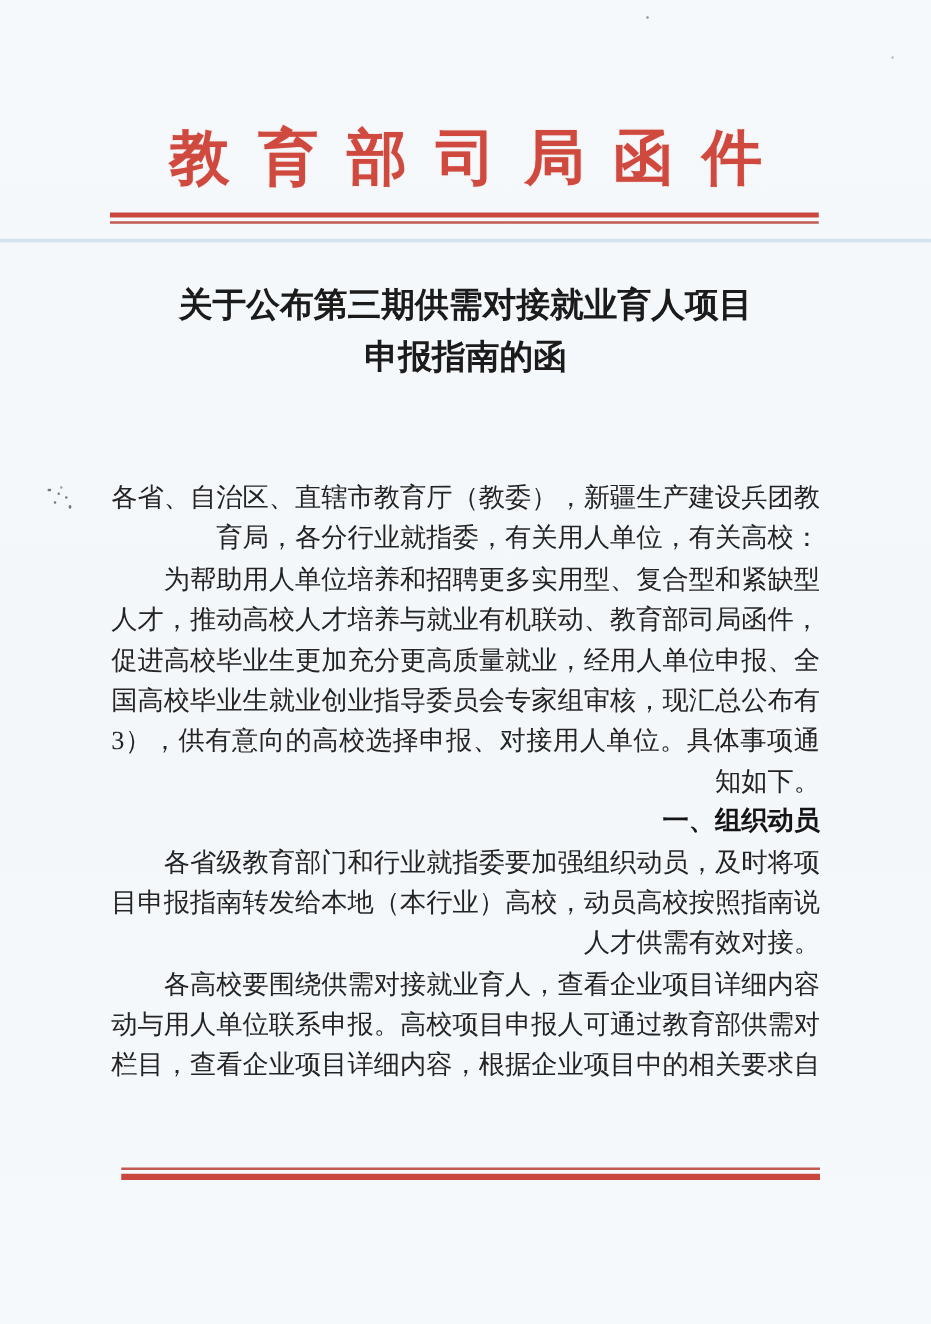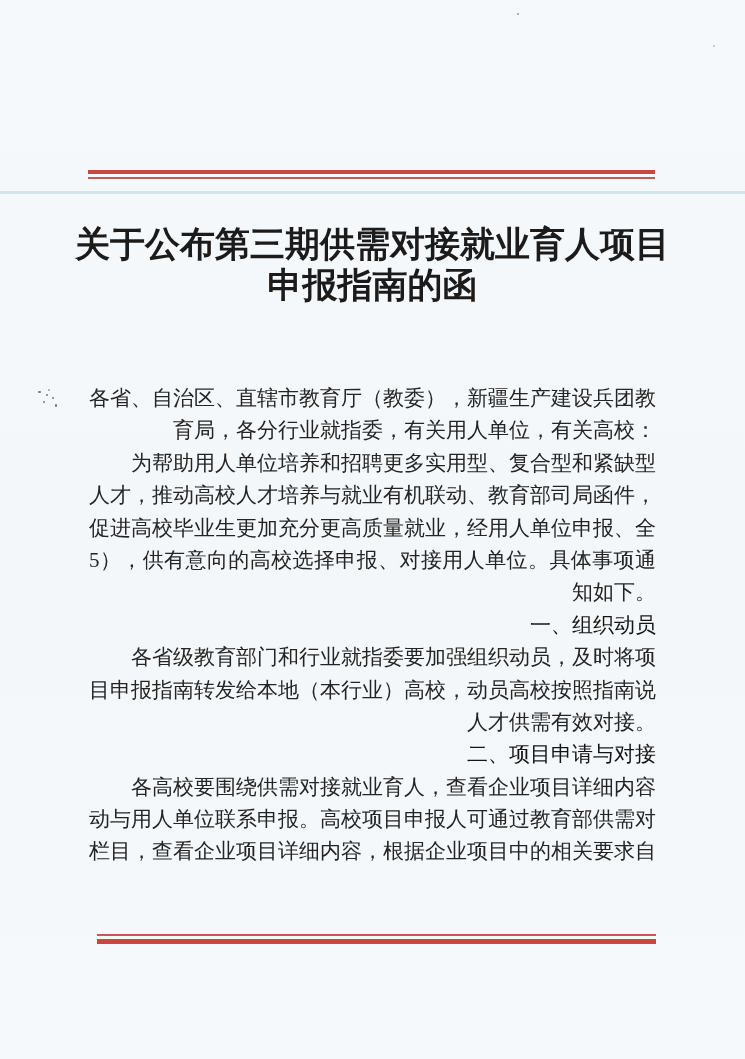--- a/index.html
+++ b/index.html
@@ -143,6 +143,7 @@
 
 <div class="page">
 
+  <div class="masthead">教育部司局函件</div>
 
   <div class="rule-top">
     <div class="thick"></div>

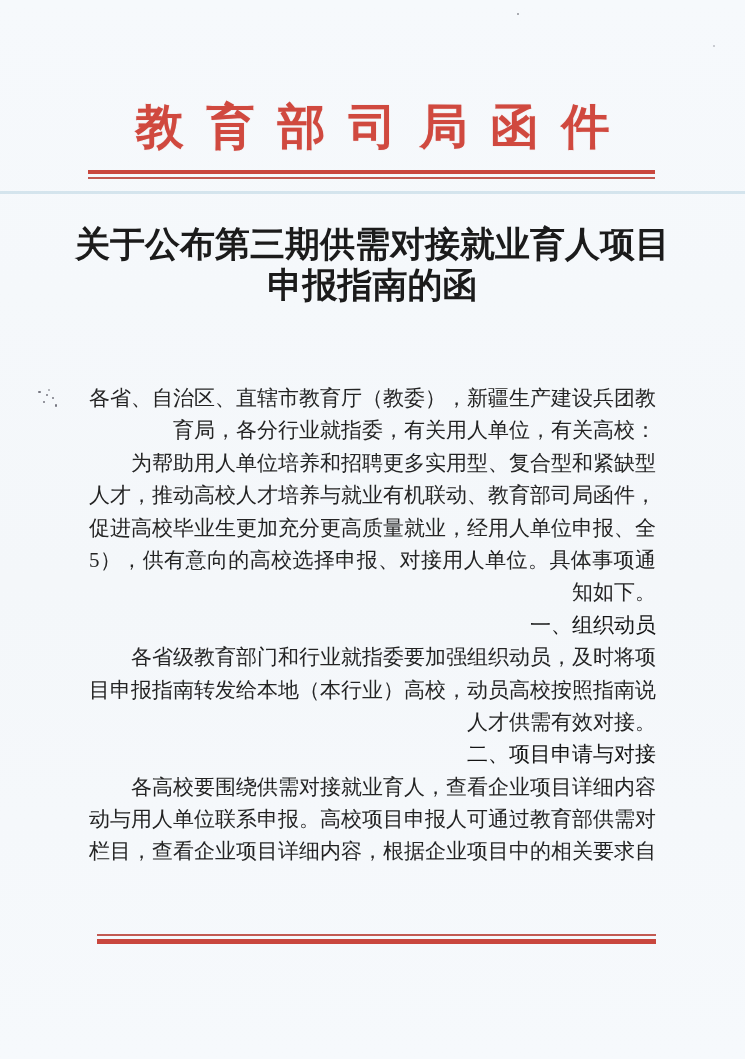--- a/index.html
+++ b/index.html
@@ -84,7 +84,7 @@
     width: 745px;
     margin: 0;
     text-align: center;
-    font-size: 35px;
+    font-size: 27px;
     line-height: 41px;
     font-weight: bold;
     color: #1b1b1b;

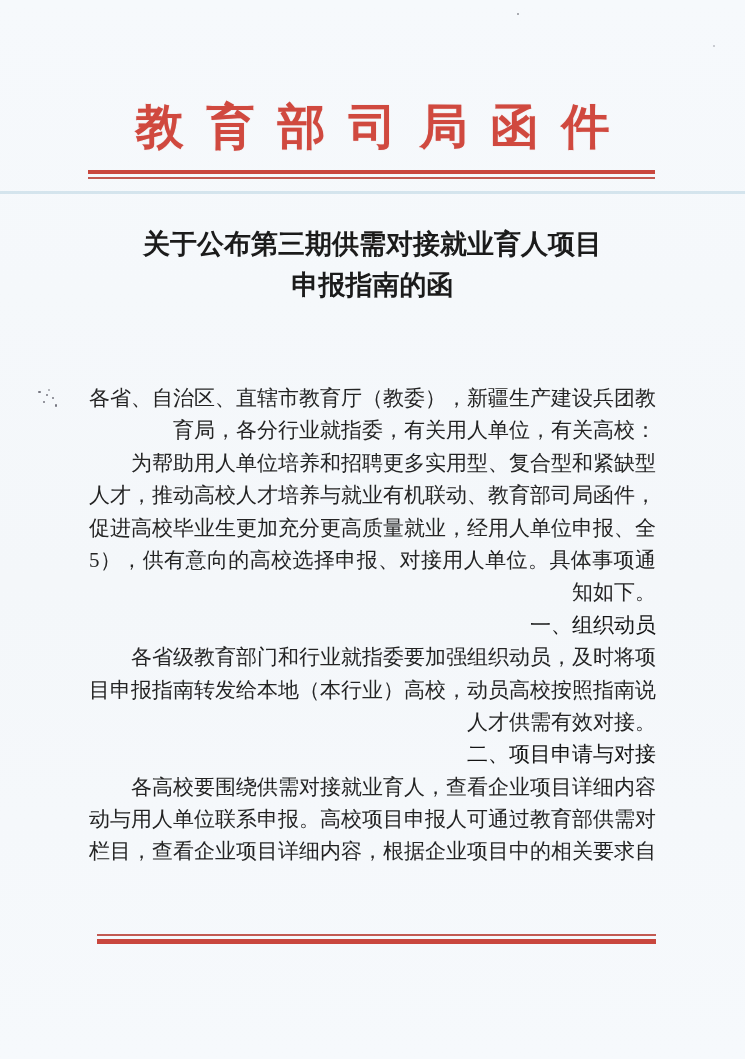--- a/index.html
+++ b/index.html
@@ -164,6 +164,7 @@
       <div class="line j ind">为帮助用人单位培养和招聘更多实用型、复合型和紧缺型</div>
       <div class="line j">人才，推动高校人才培养与就业有机联动、教育部司局函件，</div>
       <div class="line j">促进高校毕业生更加充分更高质量就业，经用人单位申报、全</div>
+      <div class="line j">国高校毕业生就业创业指导委员会专家组审核，现汇总公布有</div>
       <div class="line j">5），供有意向的高校选择申报、对接用人单位。具体事项通</div>
       <div class="line">知如下。</div>
       <div class="line h">一、组织动员</div>

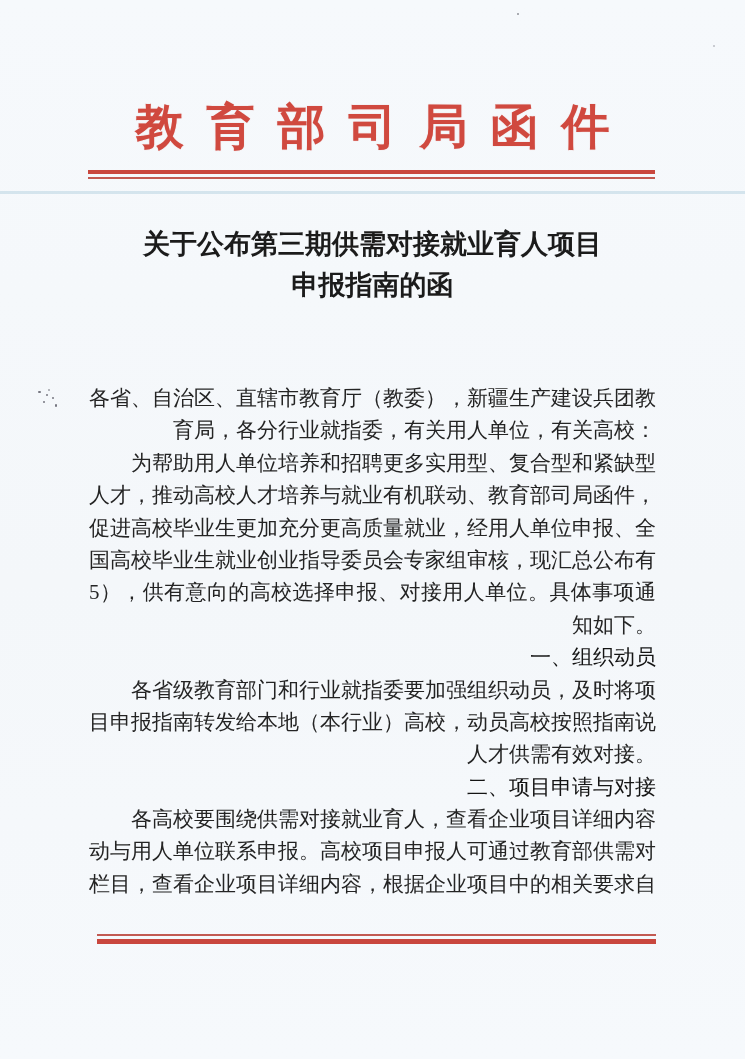--- a/index.html
+++ b/index.html
@@ -165,7 +165,7 @@
       <div class="line j">人才，推动高校人才培养与就业有机联动、教育部司局函件，</div>
       <div class="line j">促进高校毕业生更加充分更高质量就业，经用人单位申报、全</div>
       <div class="line j">国高校毕业生就业创业指导委员会专家组审核，现汇总公布有</div>
-      <div class="line j">5），供有意向的高校选择申报、对接用人单位。具体事项通</div>
+      <div class="line j">3），供有意向的高校选择申报、对接用人单位。具体事项通</div>
       <div class="line">知如下。</div>
       <div class="line h">一、组织动员</div>
       <div class="line j ind">各省级教育部门和行业就指委要加强组织动员，及时将项</div>

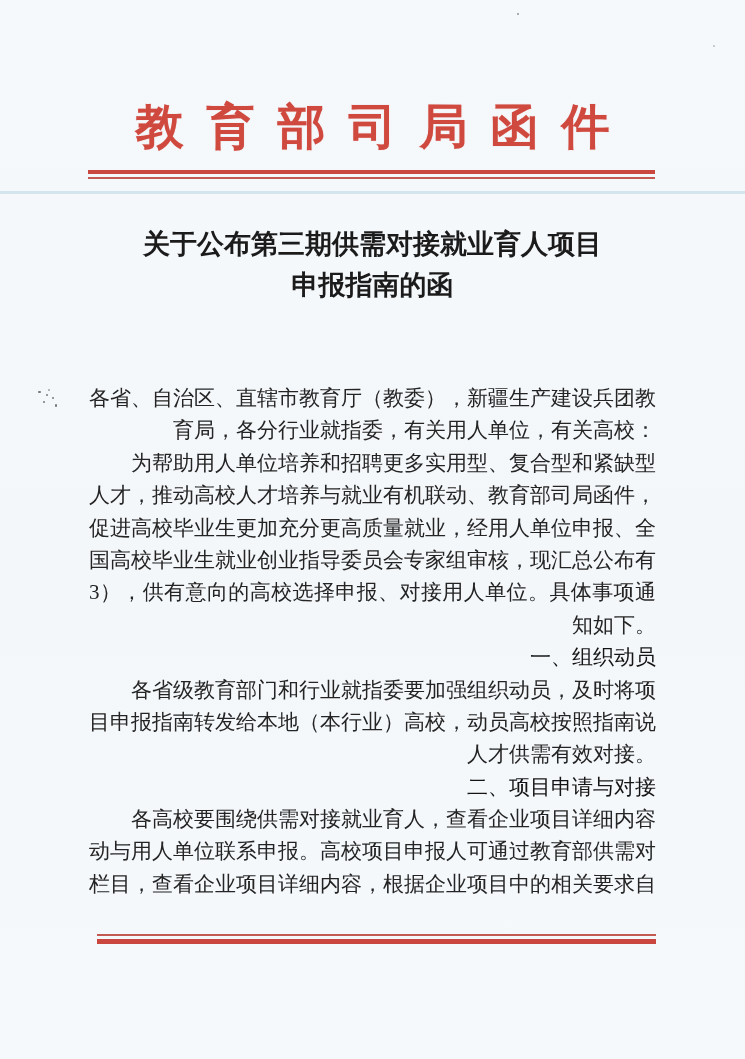--- a/index.html
+++ b/index.html
@@ -118,7 +118,7 @@
   }
   .line.h {
     font-family: "Liberation Sans", sans-serif;
-    font-weight: normal;
+    font-weight: bold;
     color: #141414;
     text-indent: 42px;
   }

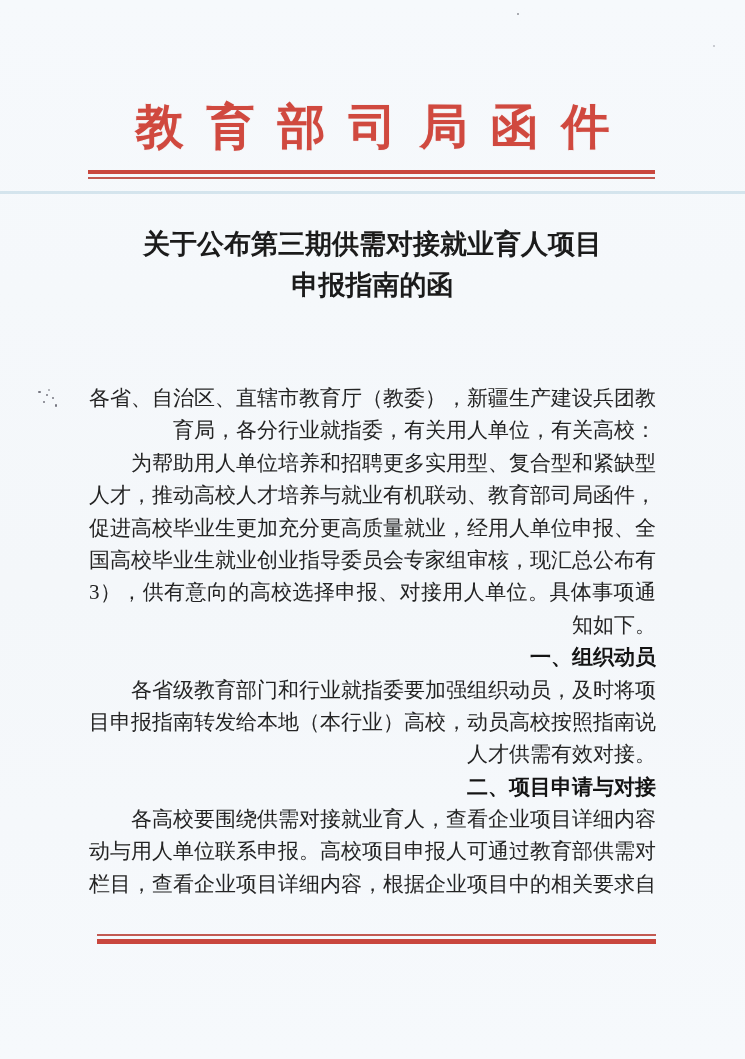--- a/index.html
+++ b/index.html
@@ -171,7 +171,6 @@
       <div class="line j ind">各省级教育部门和行业就指委要加强组织动员，及时将项</div>
       <div class="line j">目申报指南转发给本地（本行业）高校，动员高校按照指南说</div>
       <div class="line">人才供需有效对接。</div>
-      <div class="line h">二、项目申请与对接</div>
       <div class="line j ind">各高校要围绕供需对接就业育人，查看企业项目详细内容</div>
       <div class="line j">动与用人单位联系申报。高校项目申报人可通过教育部供需对</div>
       <div class="line j">栏目，查看企业项目详细内容，根据企业项目中的相关要求自</div>

